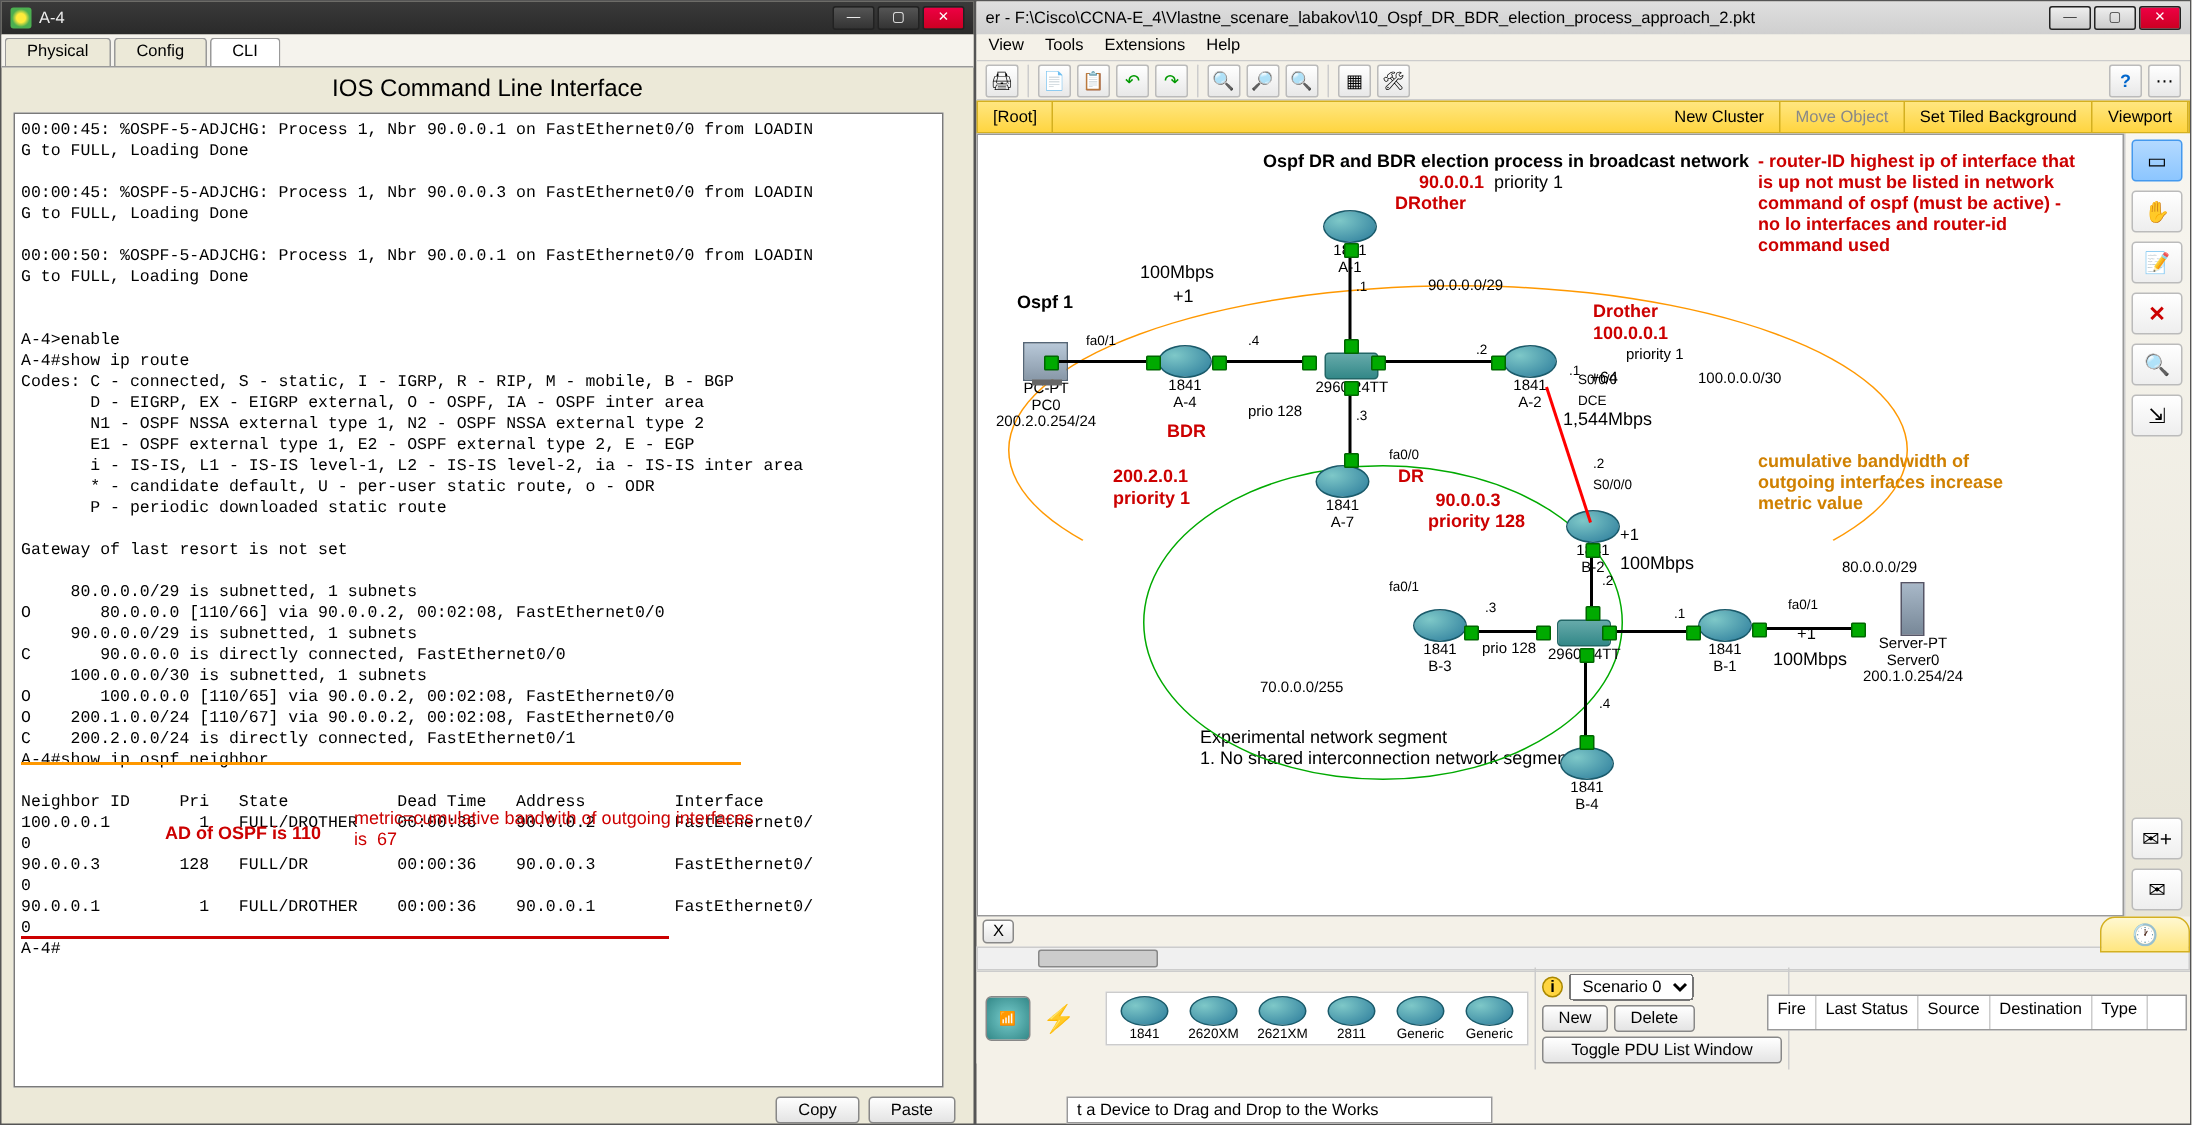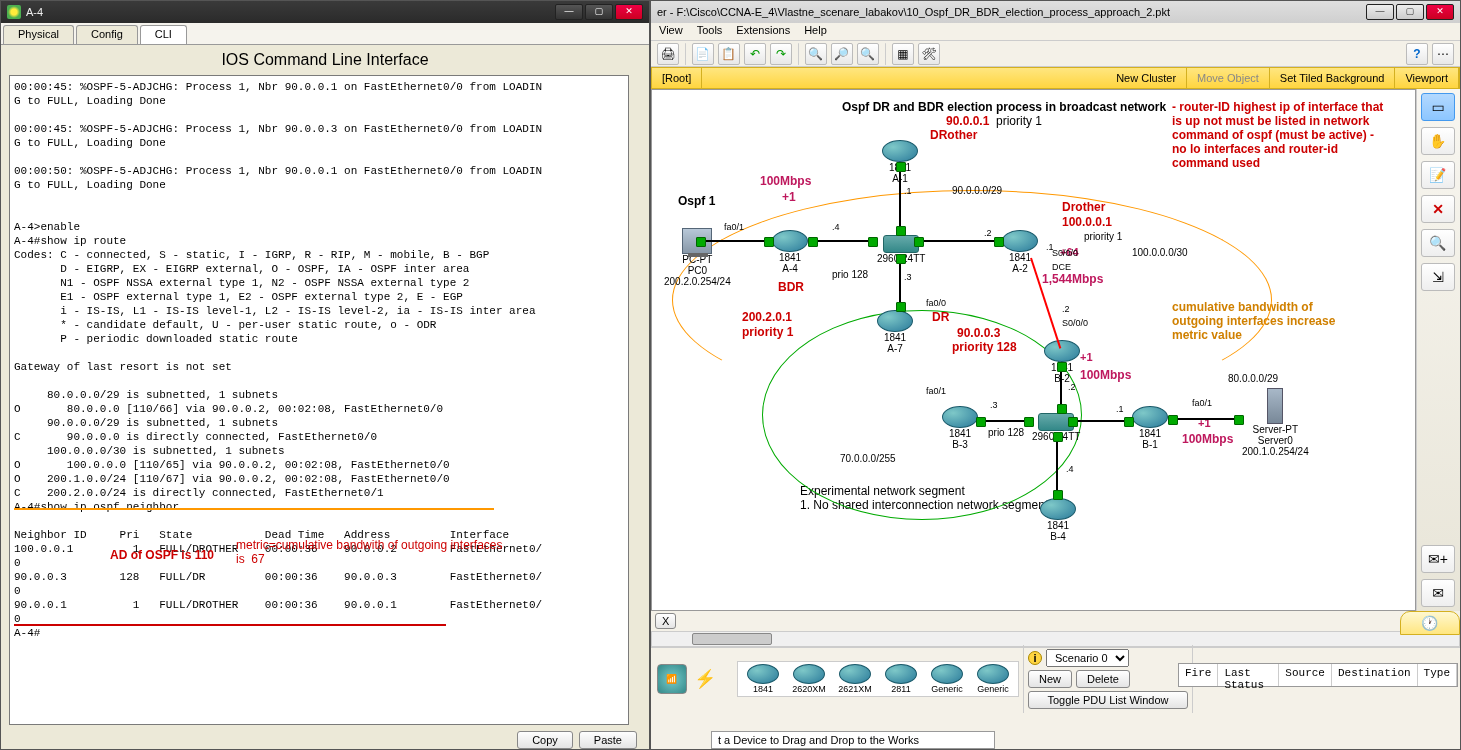--- a/index.html
+++ b/index.html
@@ -62,7 +62,7 @@
 .redlink { position: absolute; border-left: 2px solid #f00; transform-origin: top; }
 
 .note { position: absolute; color: #c00; font-size: 12px; line-height: 14px; font-weight: bold; }
-.note.blue { color: #be185d; font-weight: bold; }
+.note.blue { color: #000000; font-weight: normal; }
 .note.black { color: #000; }
 
 .scrollbar-h { height: 16px; background: #f0f0f0; border: 1px solid #ccc; display: flex; align-items: center; }

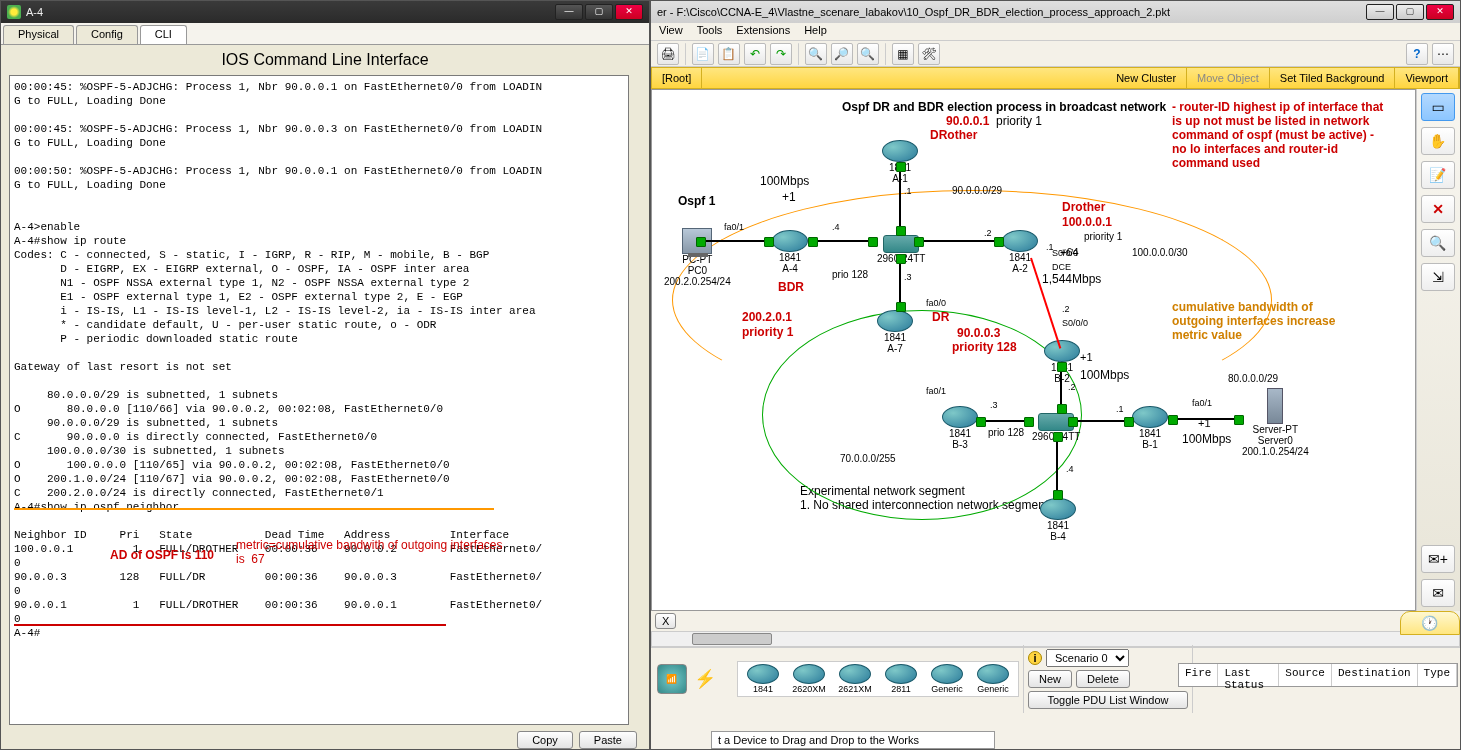--- a/index.html
+++ b/index.html
@@ -79,7 +79,7 @@
 .scenario-select { padding: 1px 4px; font-size: 11px; }
 
 .pdu-panel { position: absolute; right: 2px; bottom: 62px; width: 280px; height: 24px; background: #fff; border: 1px solid #999; display: flex; font-size: 11px; }
-.pdu-panel span { padding: 3px 6px; border-right: 1px solid #ccc; font-family: Liberation Mono, monospace; }
+.pdu-panel span { padding: 3px 6px; border-right: 1px solid #ccc; }
 
 .drag-hint { height: 18px; background: #fff; border: 1px solid #999; font-size: 11px; padding: 2px 6px; overflow: hidden; white-space: nowrap; }
 .pc-icon{width:30px;height:26px;background:linear-gradient(#b8c8d8,#8898a8);border:1px solid #556677;margin:0 auto;position:relative}

